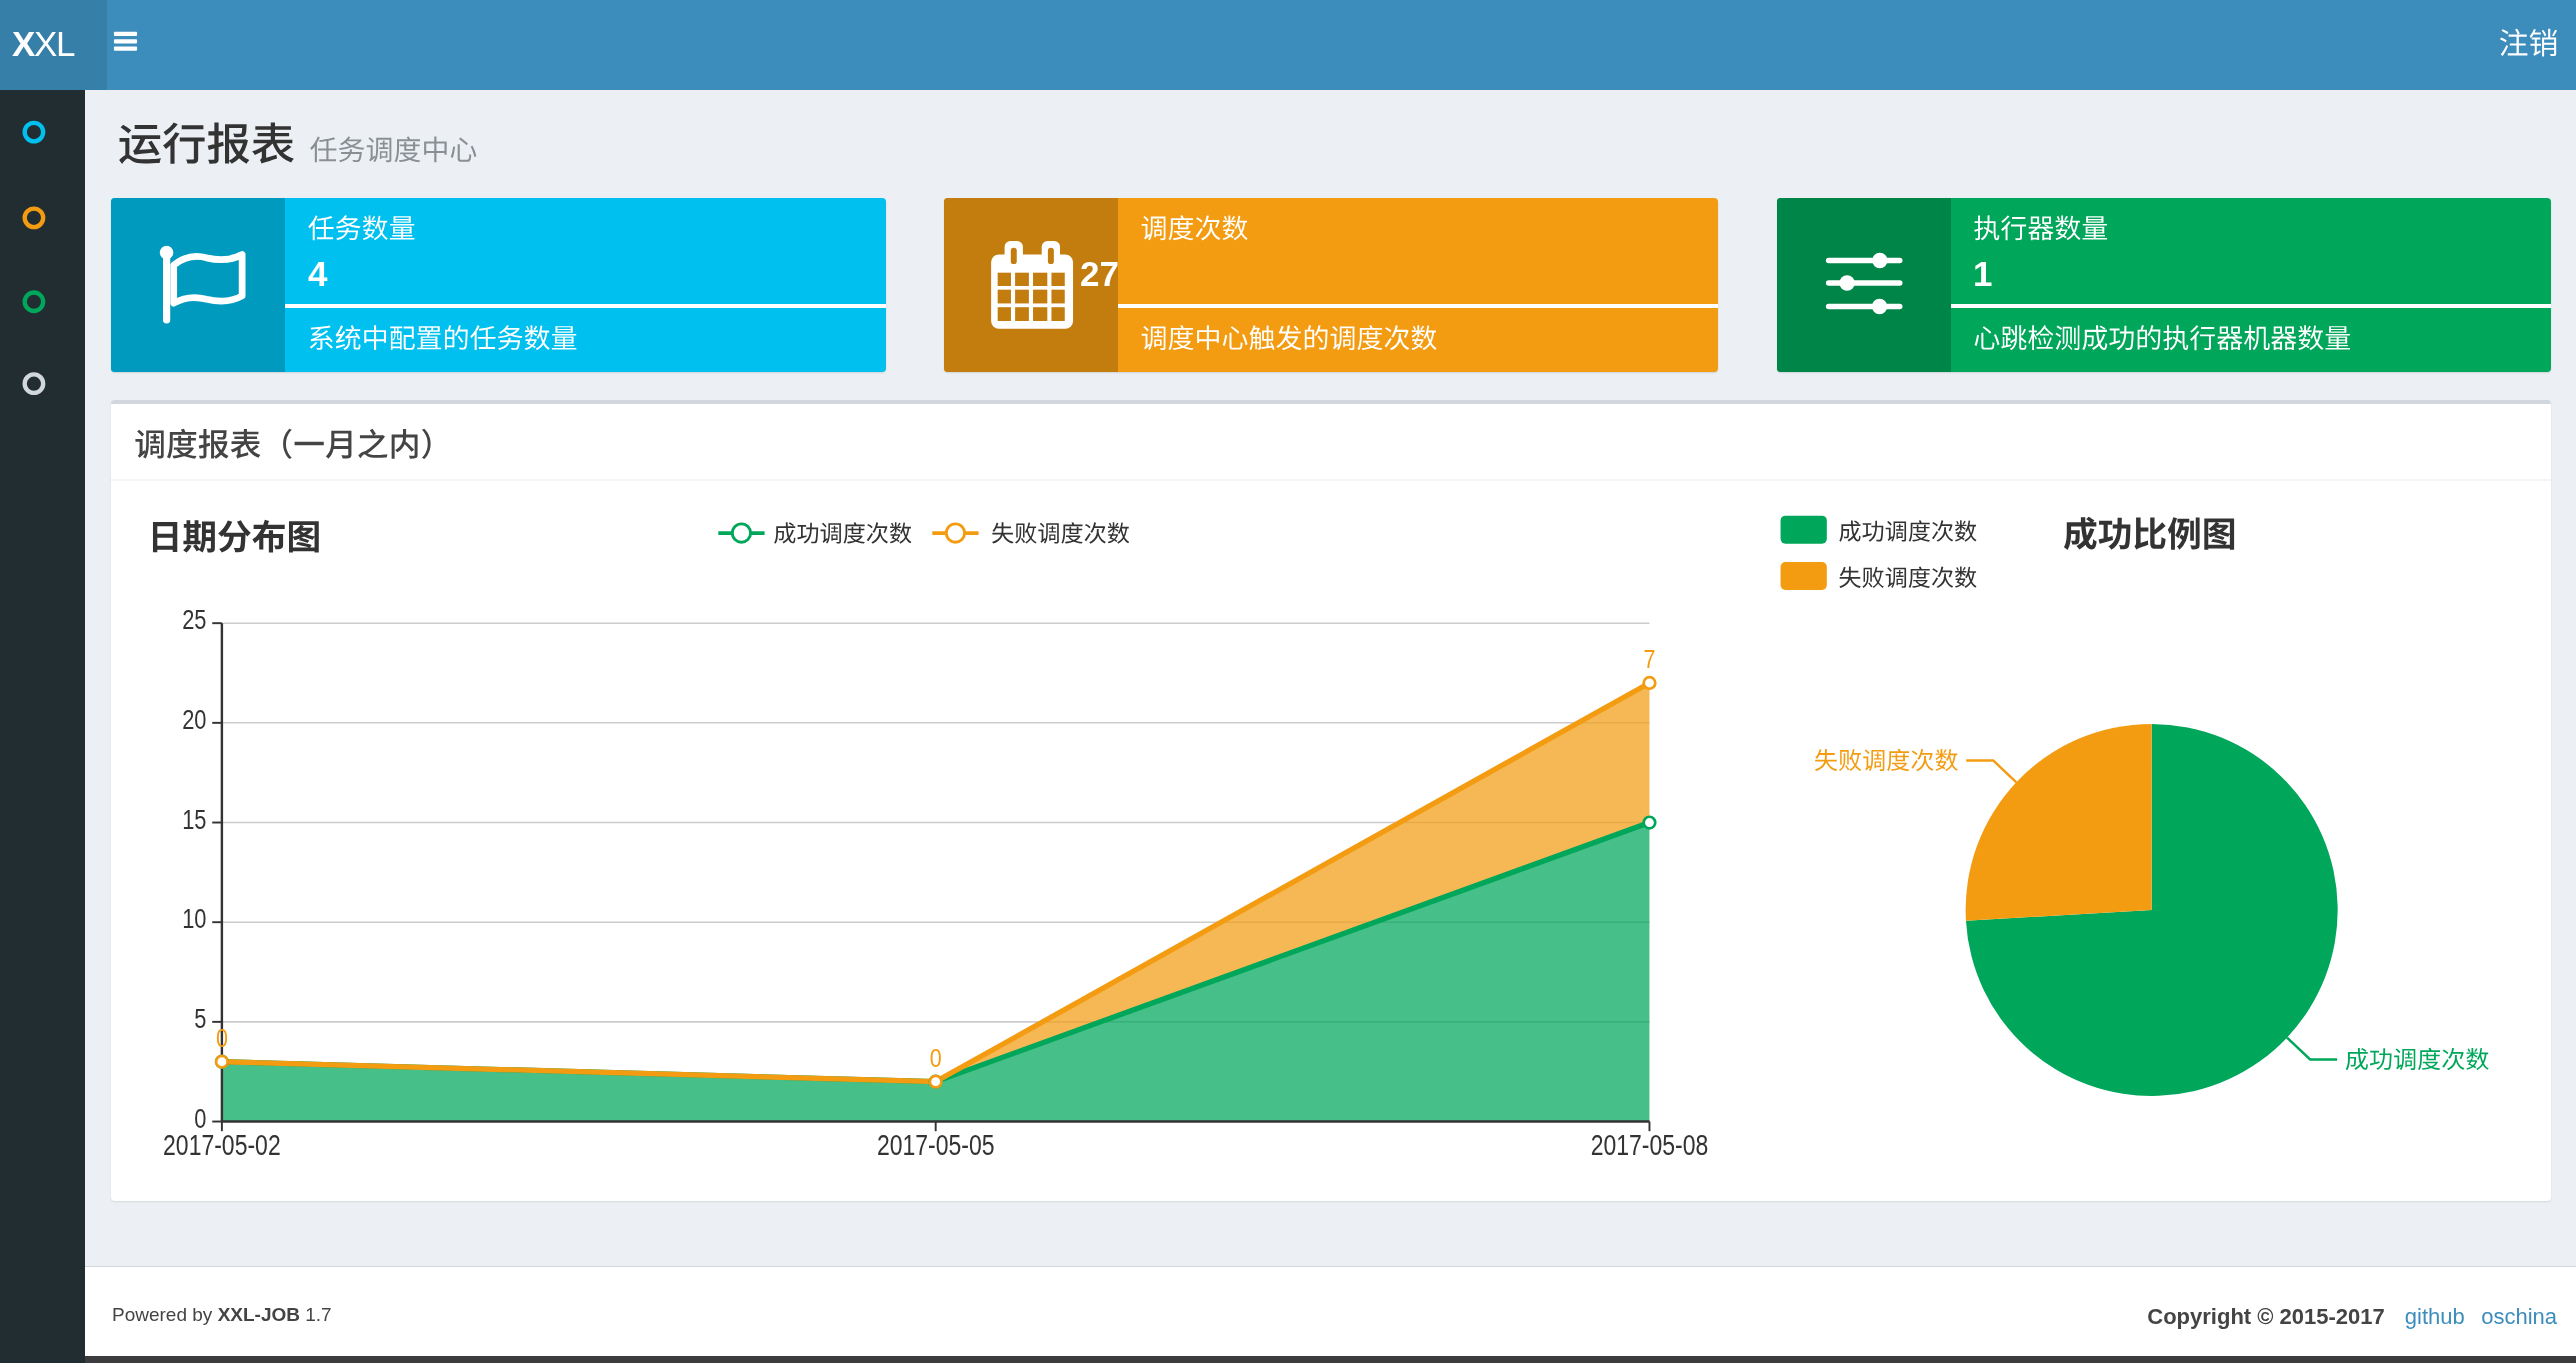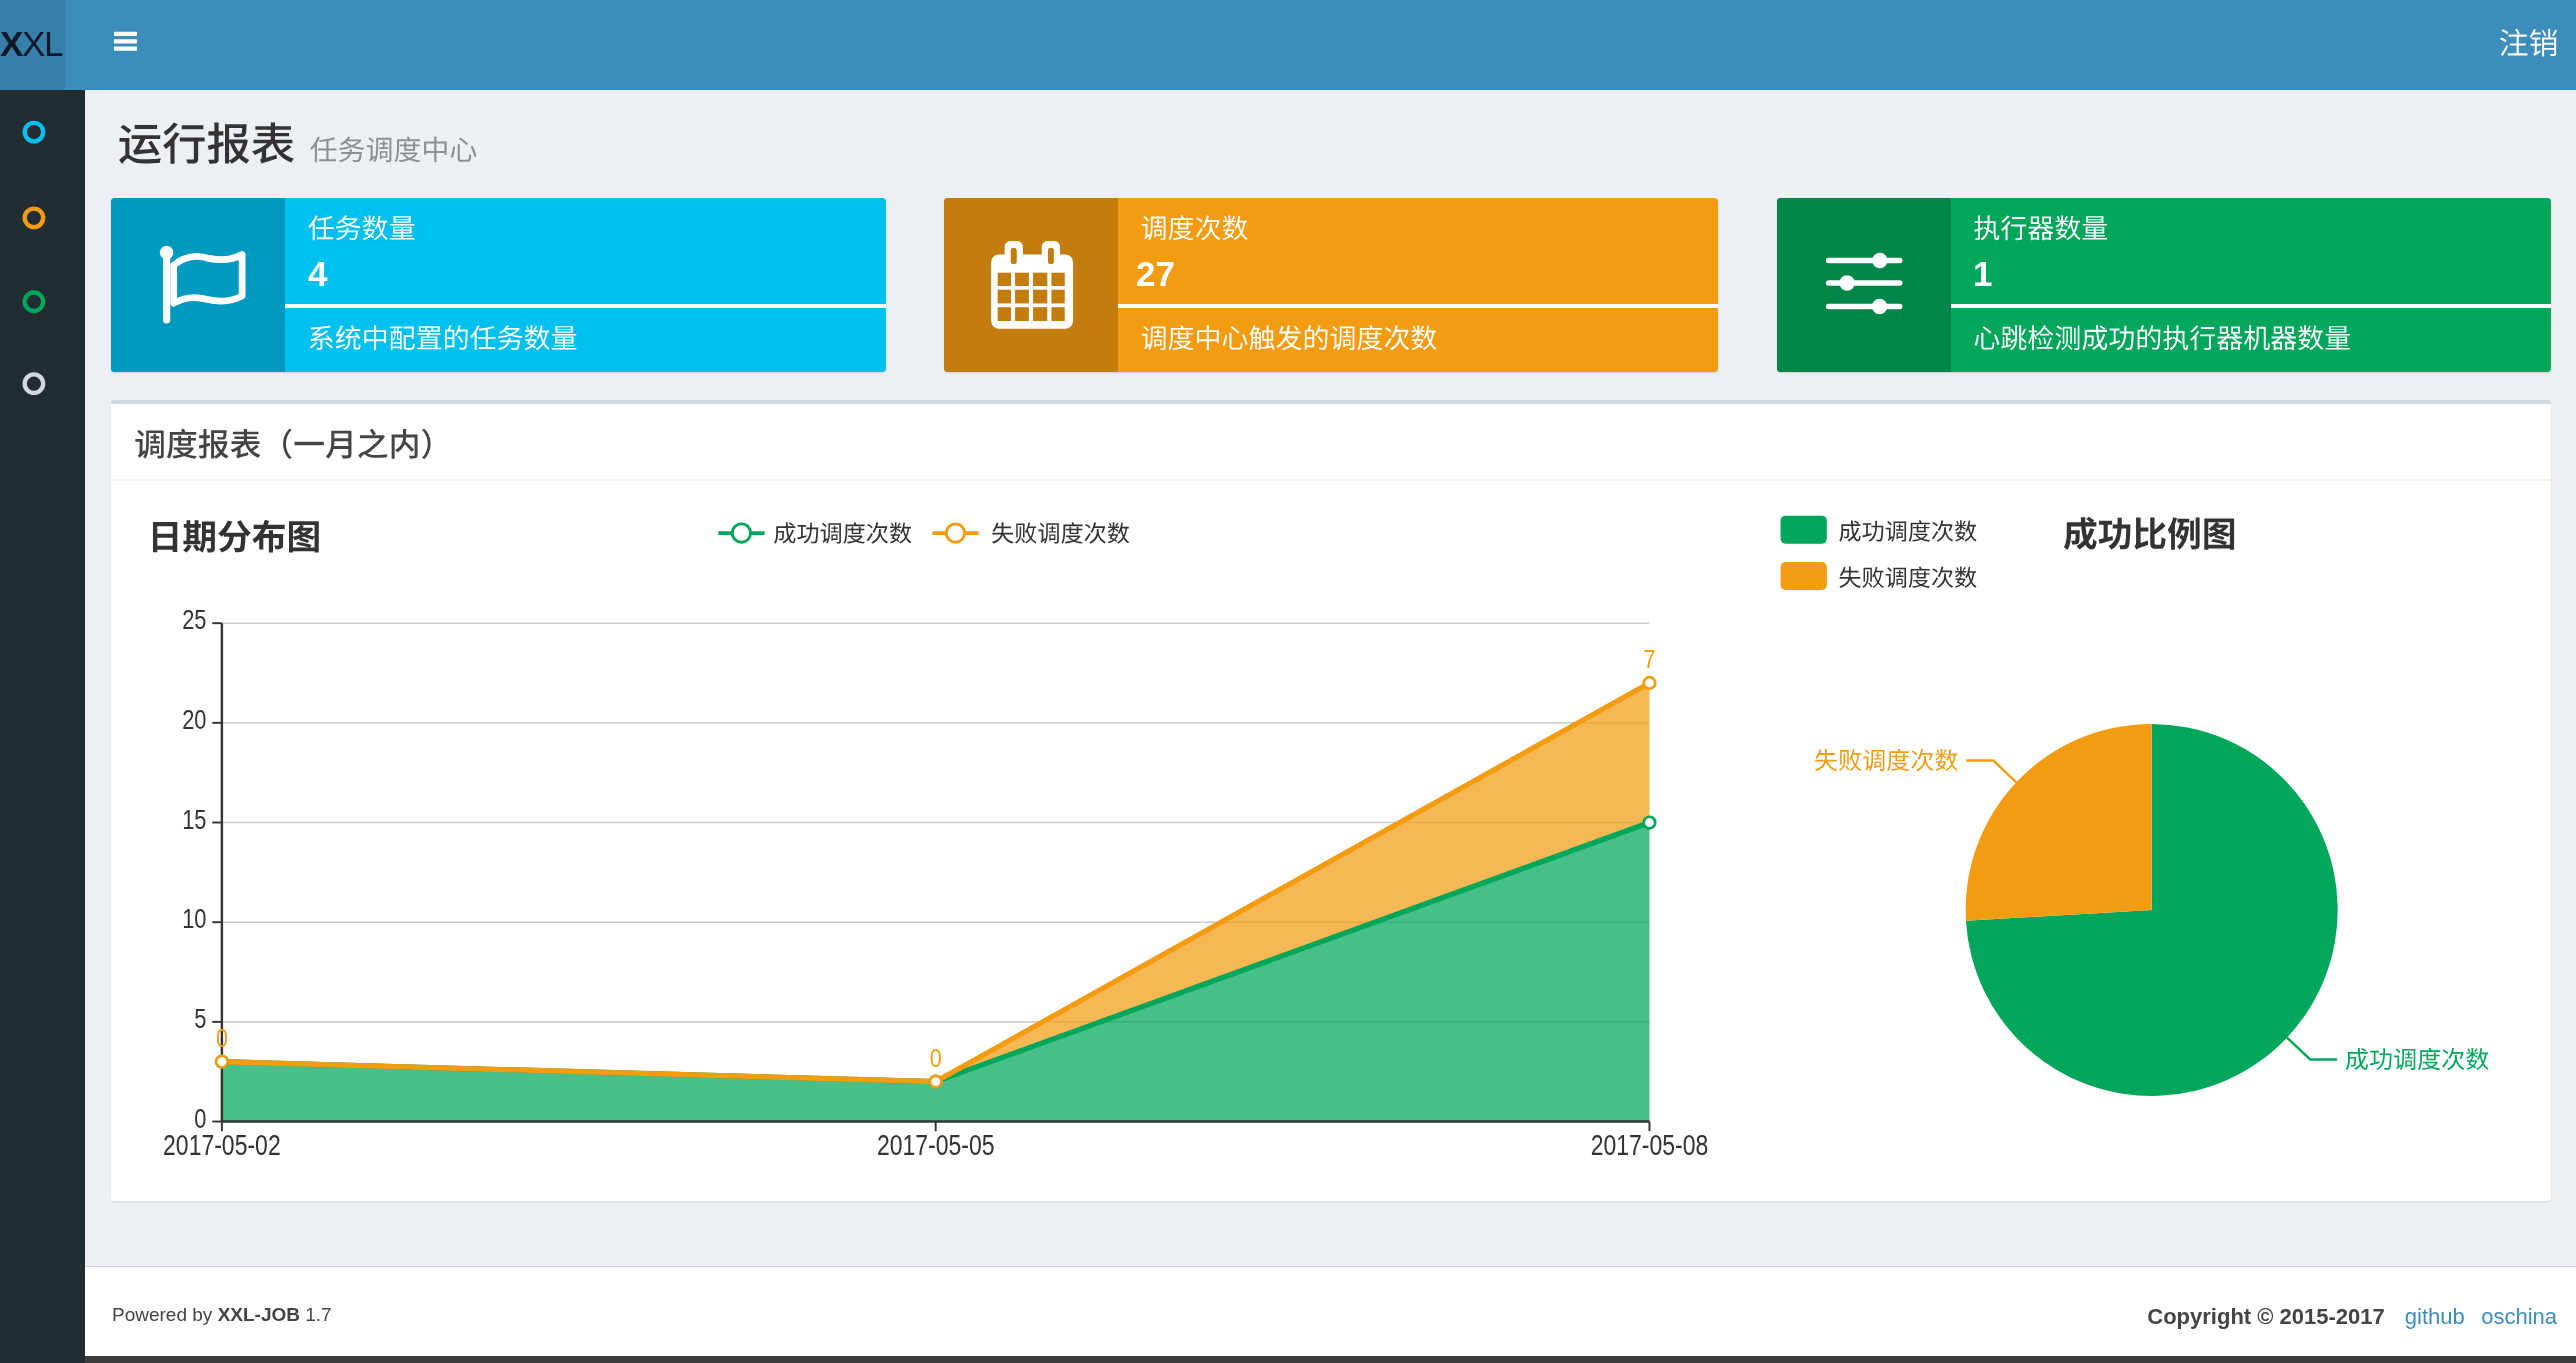--- a/index.html
+++ b/index.html
@@ -6,7 +6,7 @@
 </style></head>
 <body>
 <div class="abs" style="left:0;top:0;width:2576px;height:90px;background:#3c8dbc"></div>
-<div class="abs" style="left:0;top:0;width:65px;height:90px;background:#367fa9;color:#0f172a;font-size:35px;letter-spacing:-1.4px;text-align:center;line-height:88px;padding-right:21px"><b>X</b>XL</div>
+<div class="abs" style="left:0;top:0;width:107px;height:90px;background:#367fa9;color:#ffffff;font-size:35px;letter-spacing:-1.4px;text-align:center;line-height:88px;padding-right:21px"><b>X</b>XL</div>
 <div class="abs" style="left:0;top:90px;width:85px;height:1274px;background:#222d32"></div>
 
 <div class="abs" style="left:111px;top:198px;width:775px;height:174px;background:#00c0ef;border-radius:3.9px;box-shadow:0 1px 1.9px rgba(0,0,0,0.12)"></div>

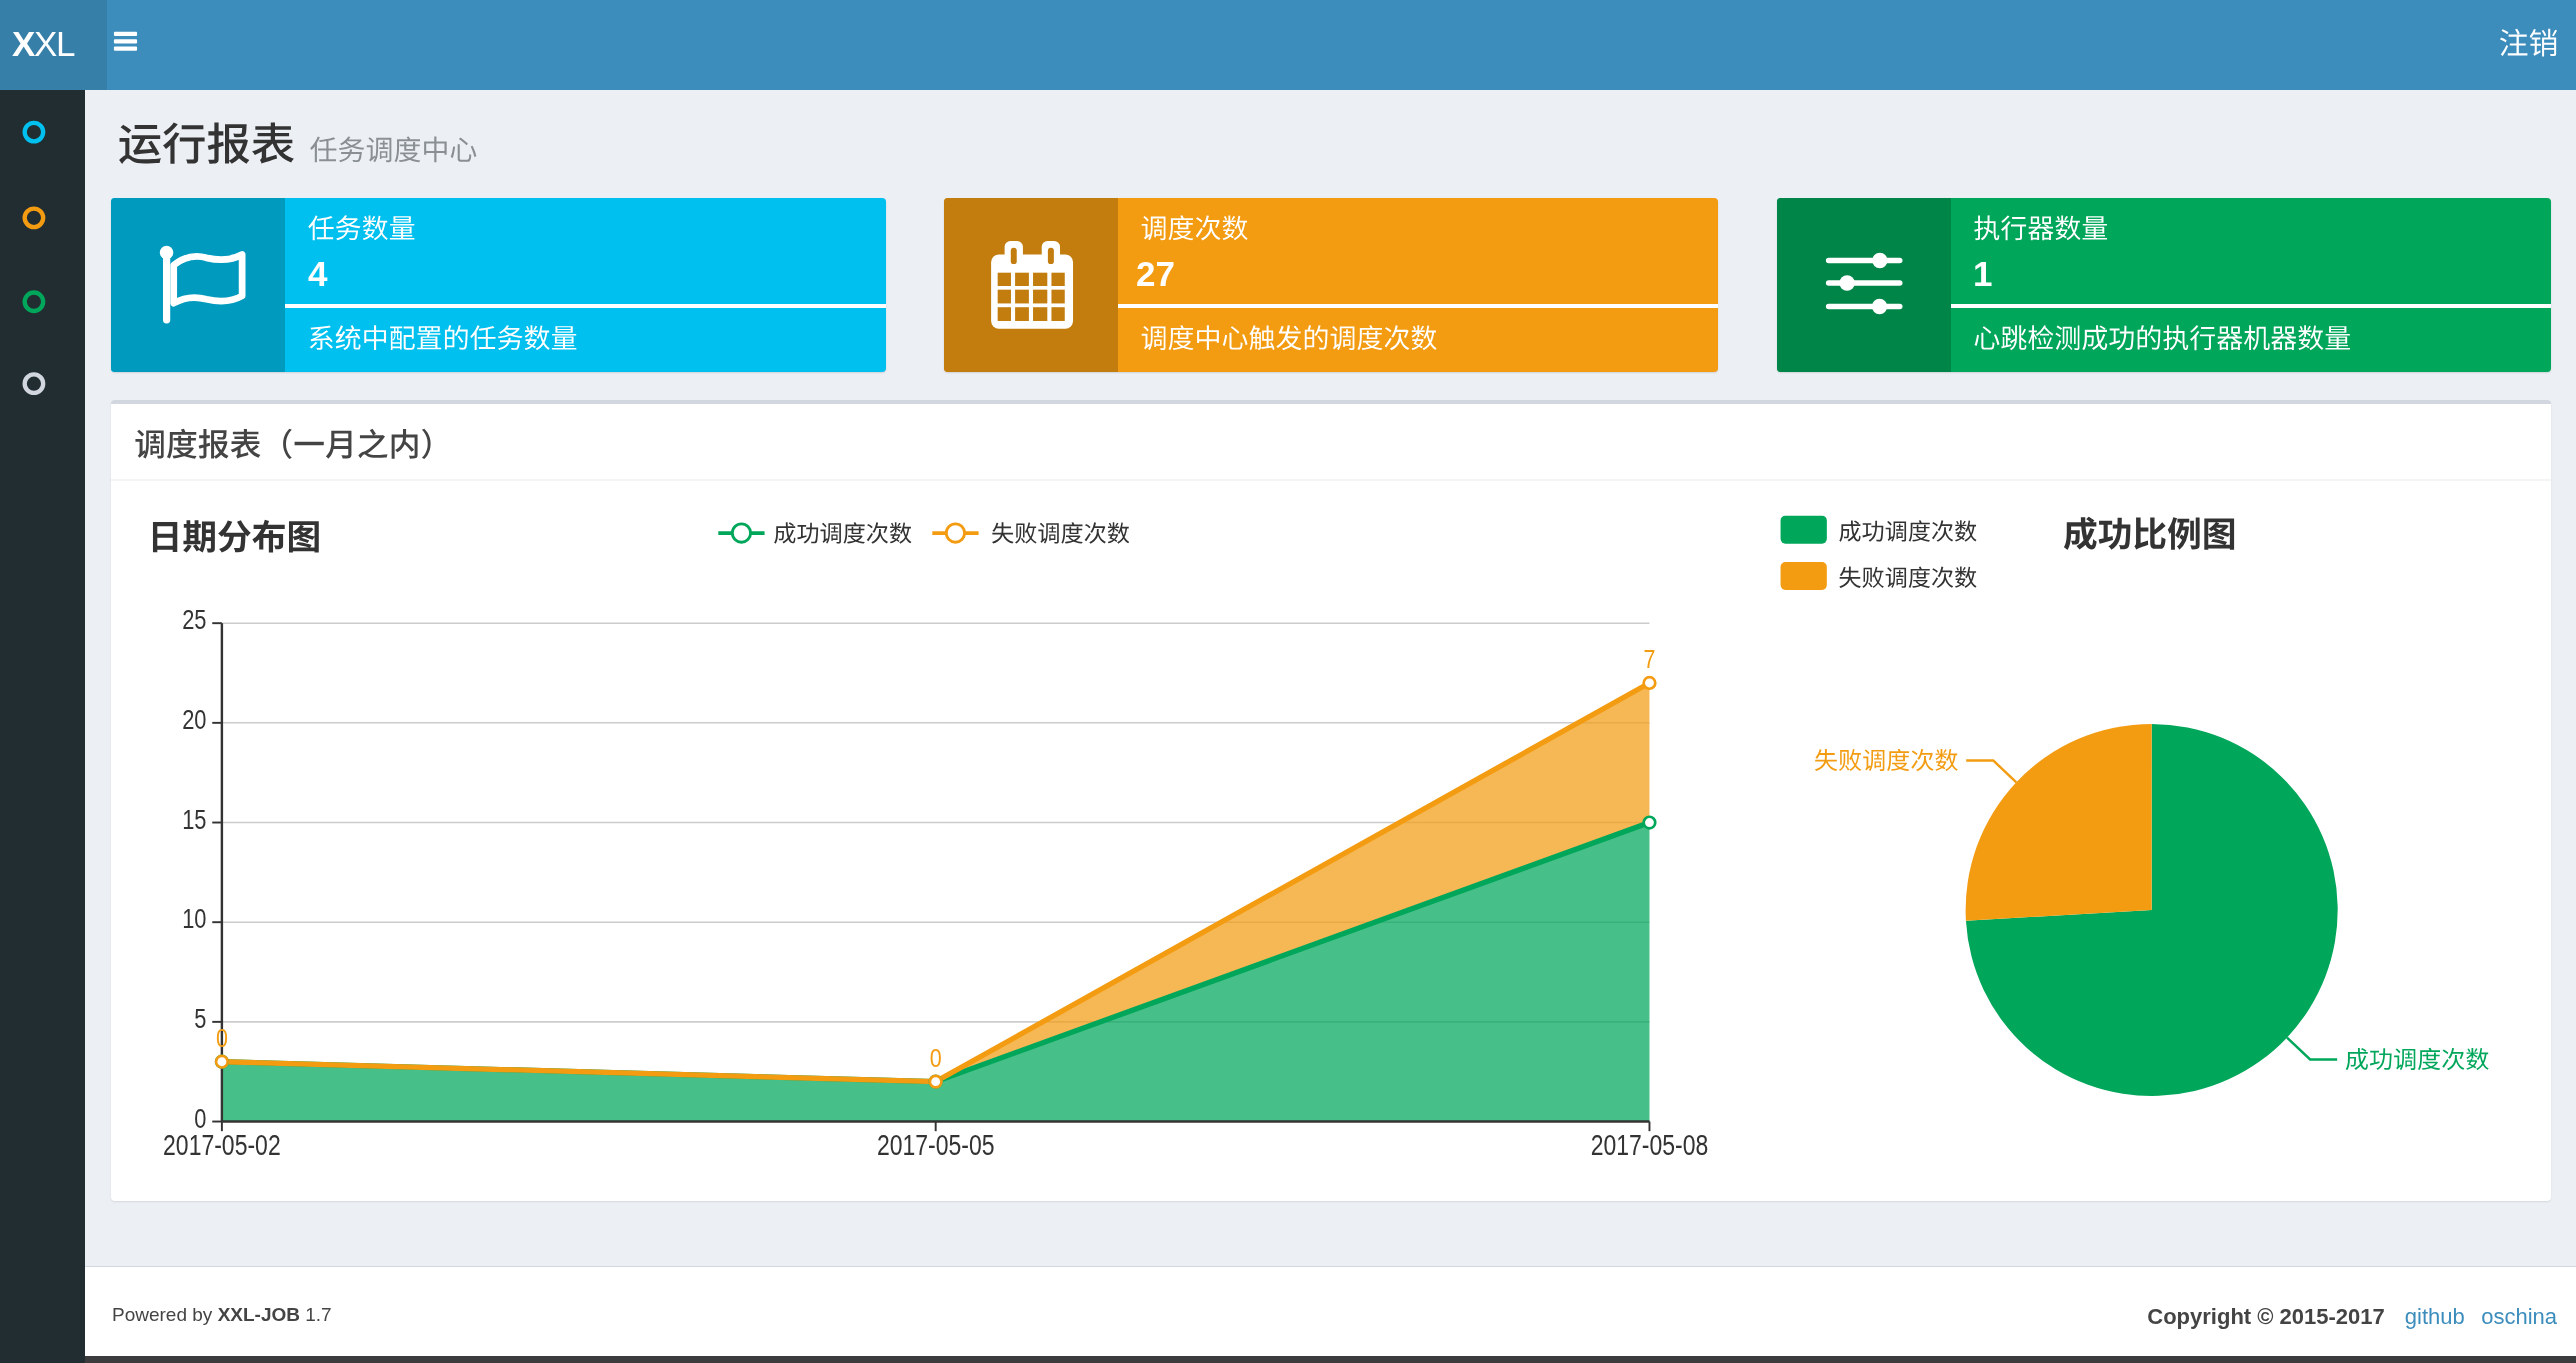--- a/index.html
+++ b/index.html
@@ -22,7 +22,7 @@
 <div class="abs" style="left:1951px;top:304px;width:600px;height:3.9px;background:#fff"></div>
 
 <div class="abs" style="left:308px;top:254px;color:#fff;font-size:35px;font-weight:bold">4</div>
-<div class="abs" style="left:1136px;top:254px;color:#fff;font-size:35px;font-weight:bold">27</div>
+<div class="abs" style="left:1080px;top:254px;color:#fff;font-size:35px;font-weight:bold">27</div>
 <div class="abs" style="left:1973px;top:254px;color:#fff;font-size:35px;font-weight:bold">1</div>
 
 <div class="abs" style="left:111px;top:400px;width:2440px;height:801px;background:#fff;border-top:4.8px solid #d2d6de;border-radius:3.9px;box-shadow:0 1px 1.9px rgba(0,0,0,0.1)"></div>

